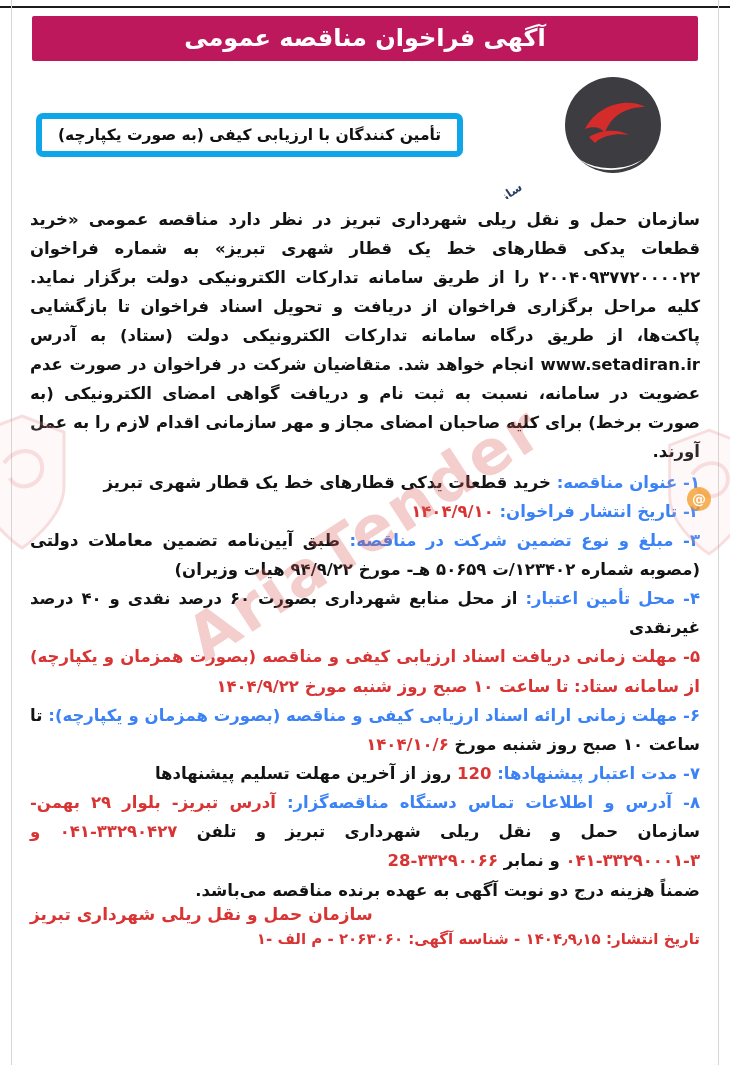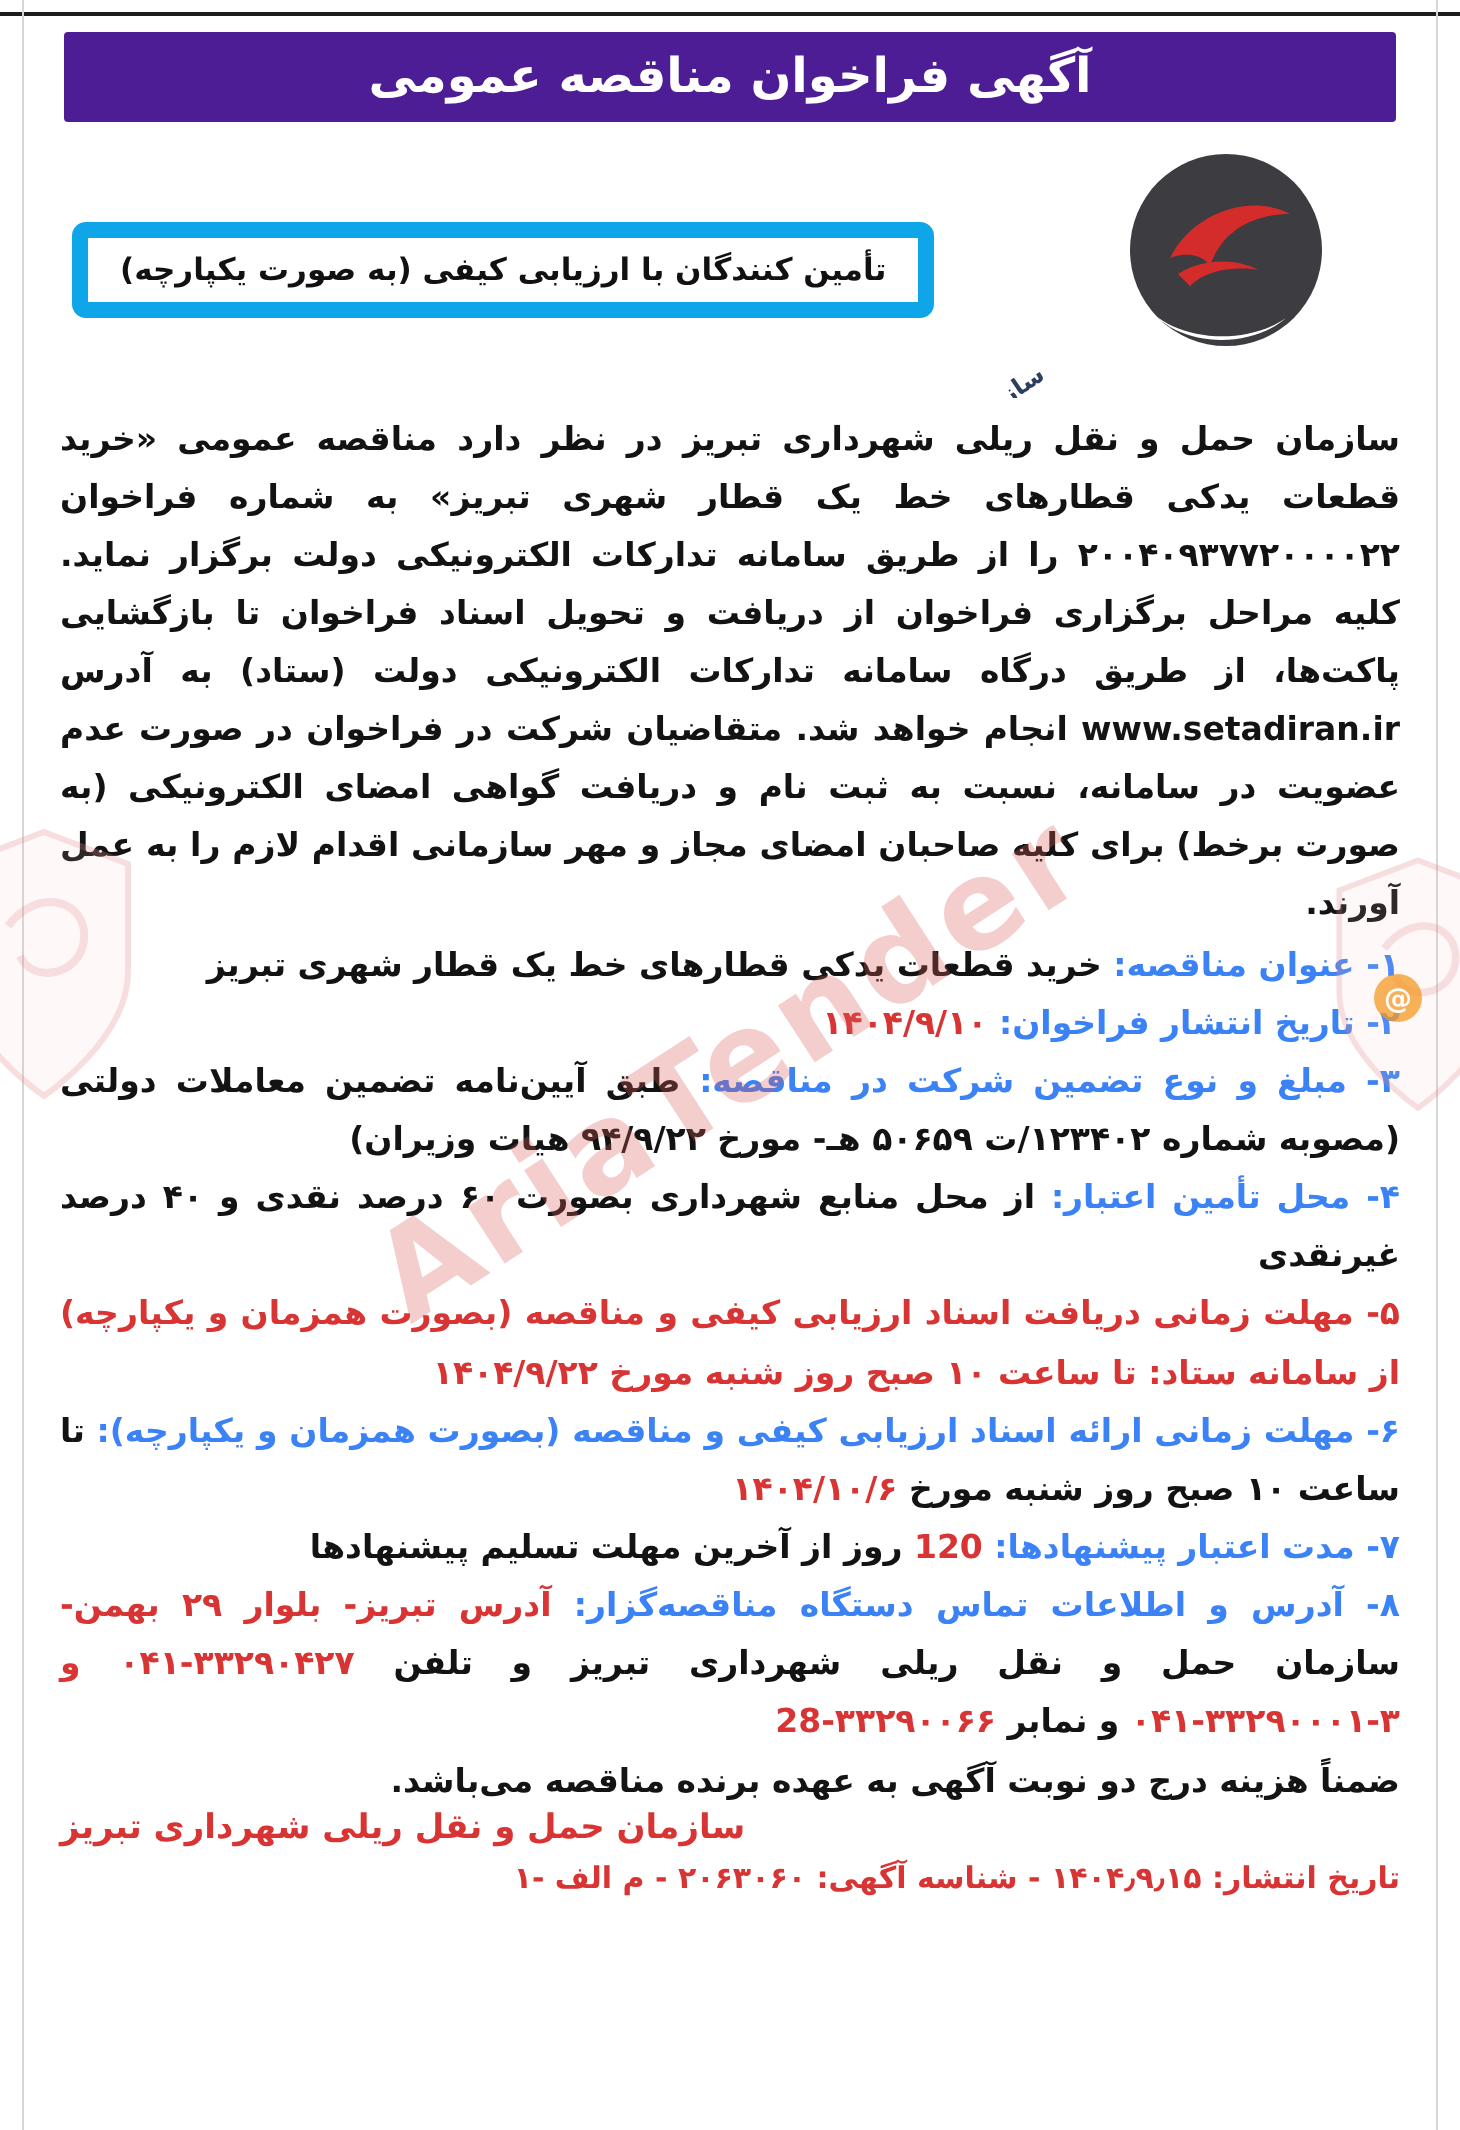--- a/index.html
+++ b/index.html
@@ -15,7 +15,7 @@
   .page{position:absolute;top:12px;left:28px;right:28px;bottom:10px;direction:rtl;z-index:1;}
 
   .banner{
-    background:#4c1d95;color:#ffffff;text-align:center;
+    background:#be185d;color:#ffffff;text-align:center;
     font-size:24px;font-weight:bold;letter-spacing:0;
     padding:8px 0 9px;margin:4px 4px 10px;border-radius:2px;
   }

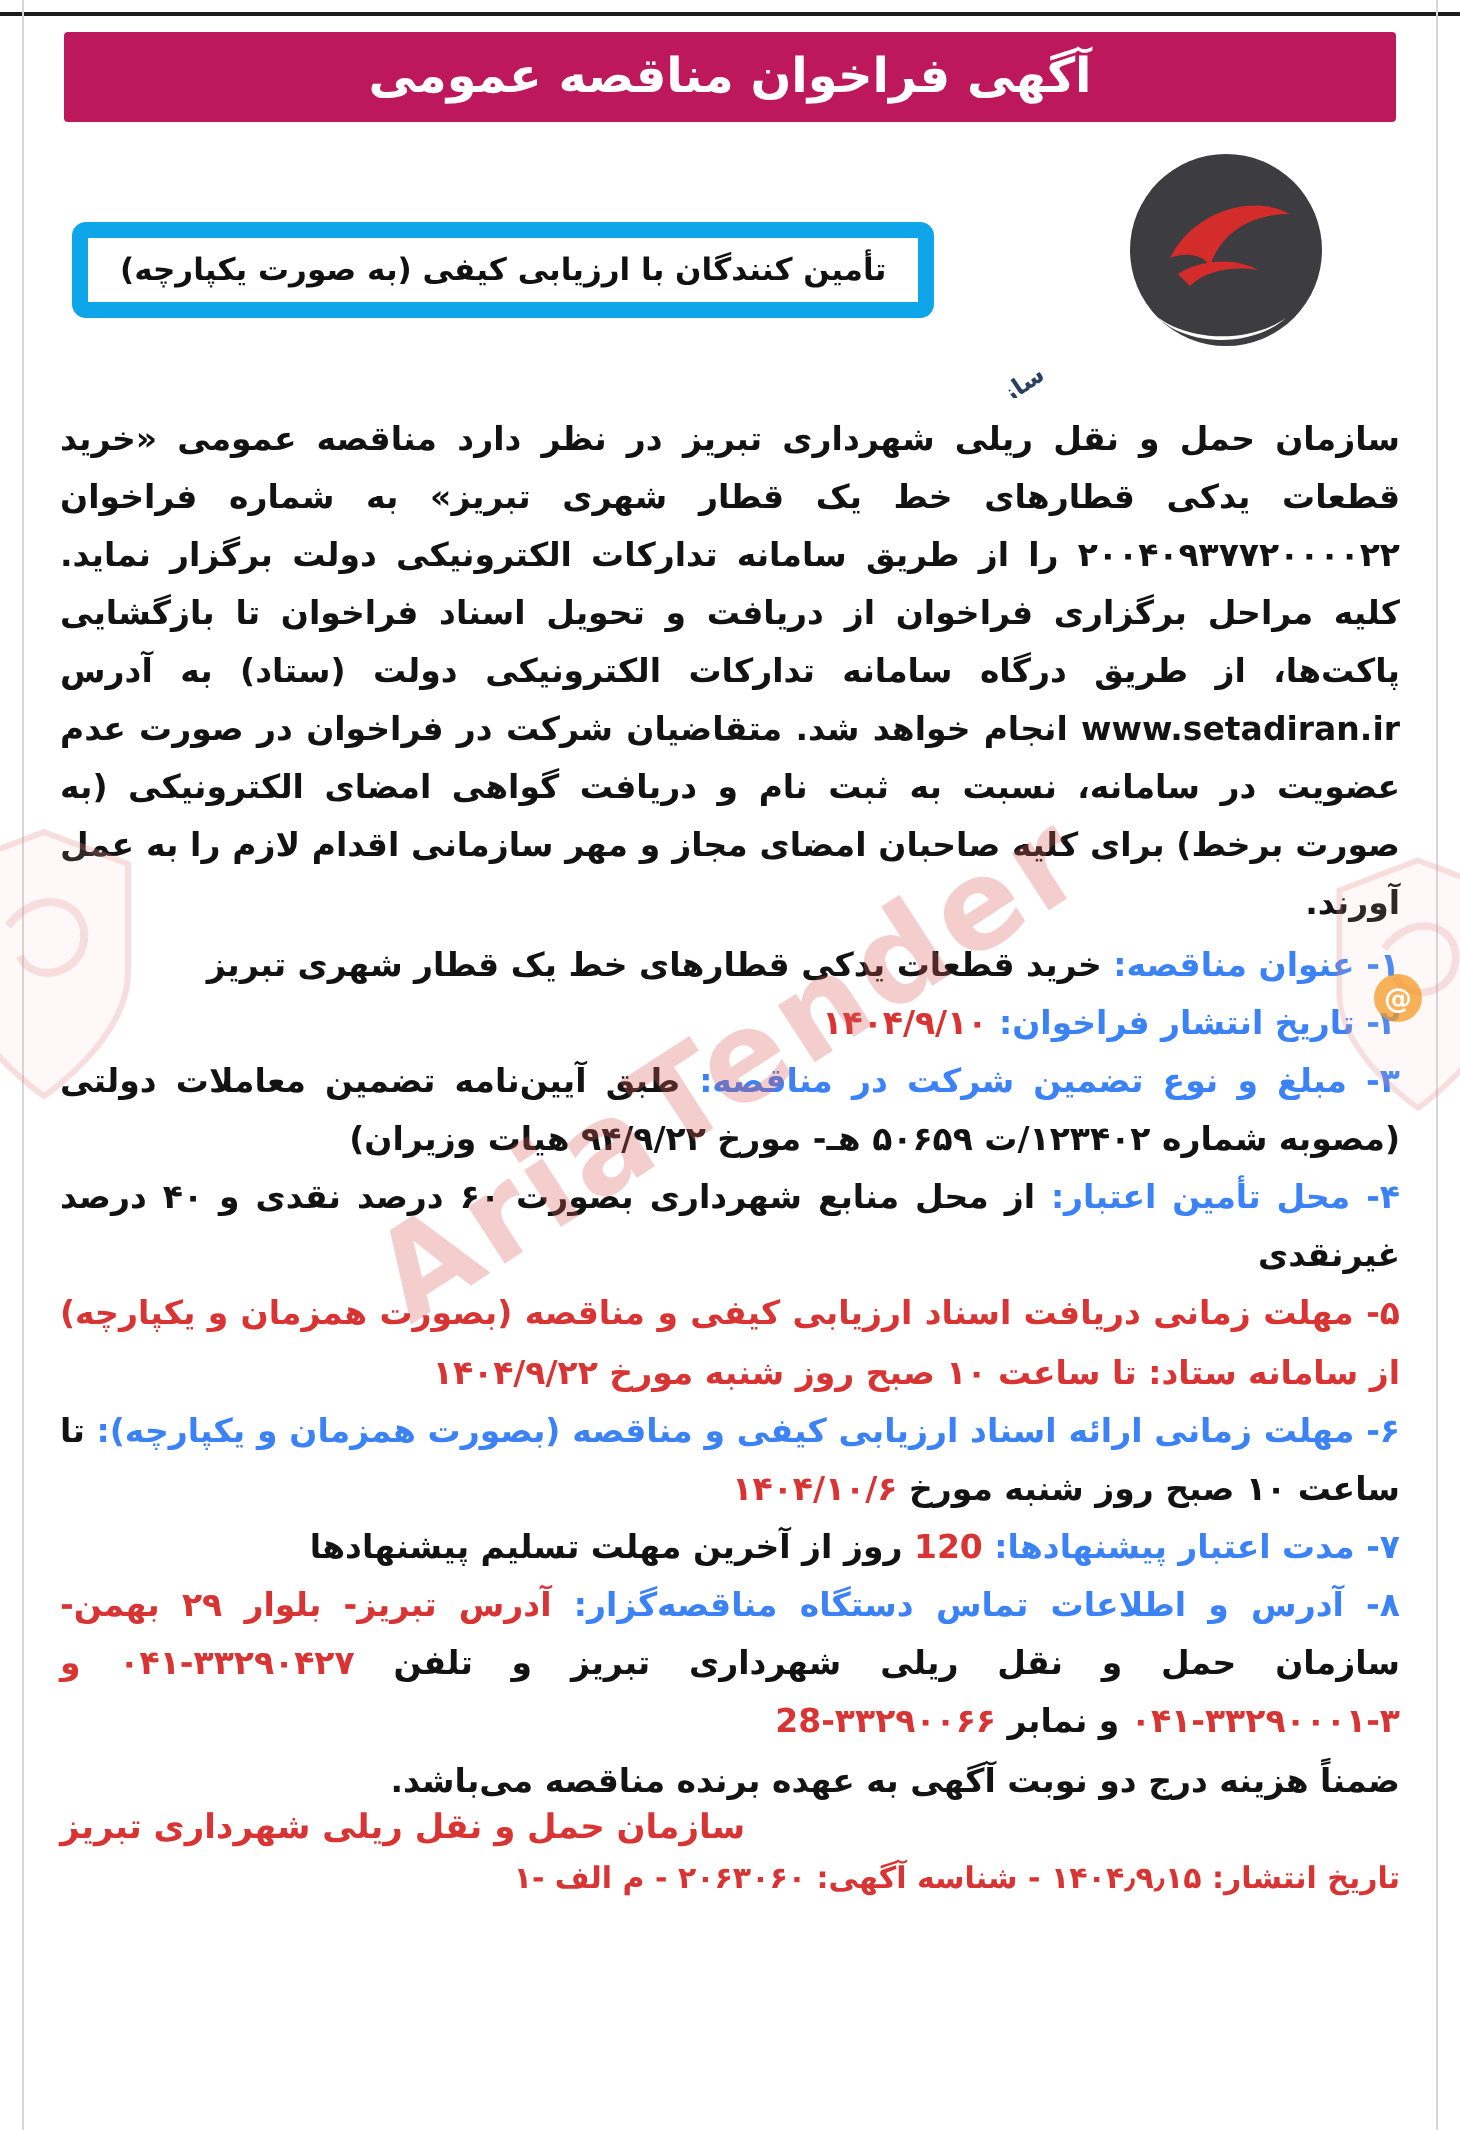--- a/index.html
+++ b/index.html
@@ -23,7 +23,7 @@
   .header-row{display:flex;direction:rtl;justify-content:space-between;align-items:center;margin:0 2px 6px;}
   .logo-wrap{width:215px;height:128px;flex:0 0 auto;position:relative;}
   .supplier-box{
-    border:8px solid #0ea5e9;border-radius:7px;
+    border:6px solid #0ea5e9;border-radius:7px;
     padding:7px 16px;font-size:15.5px;font-weight:bold;color:#111;
     margin-left:6px;white-space:nowrap;
   }

